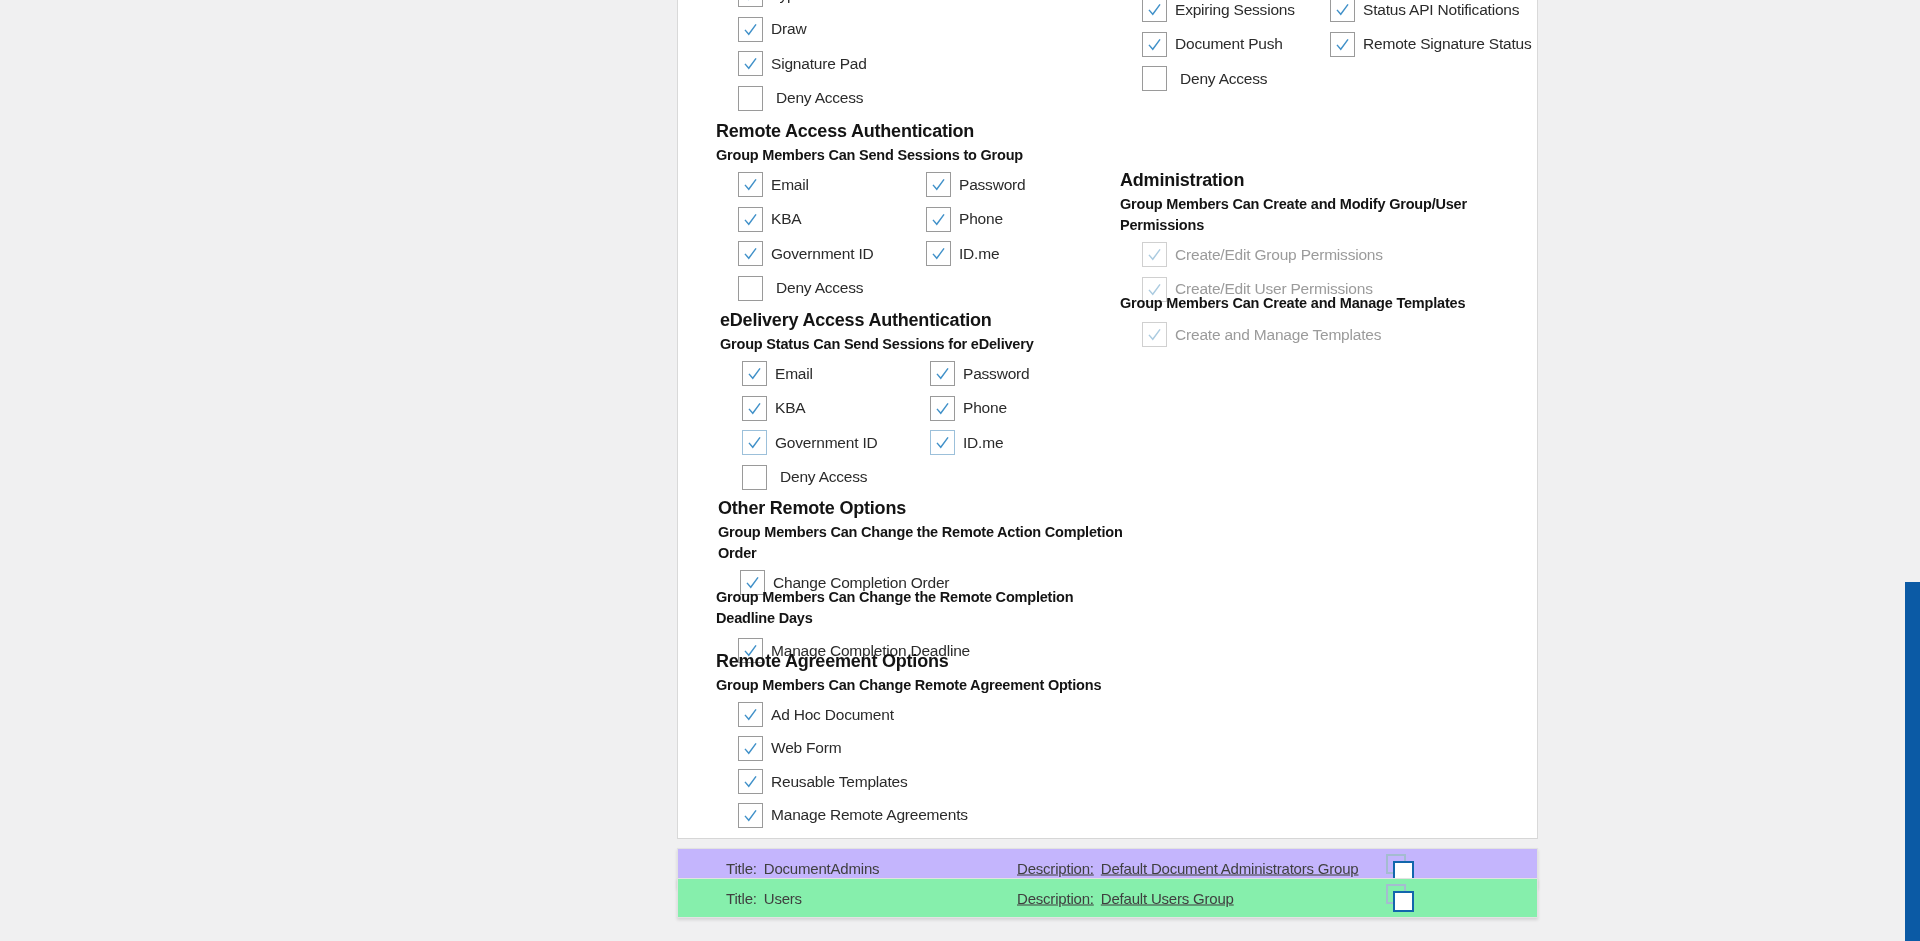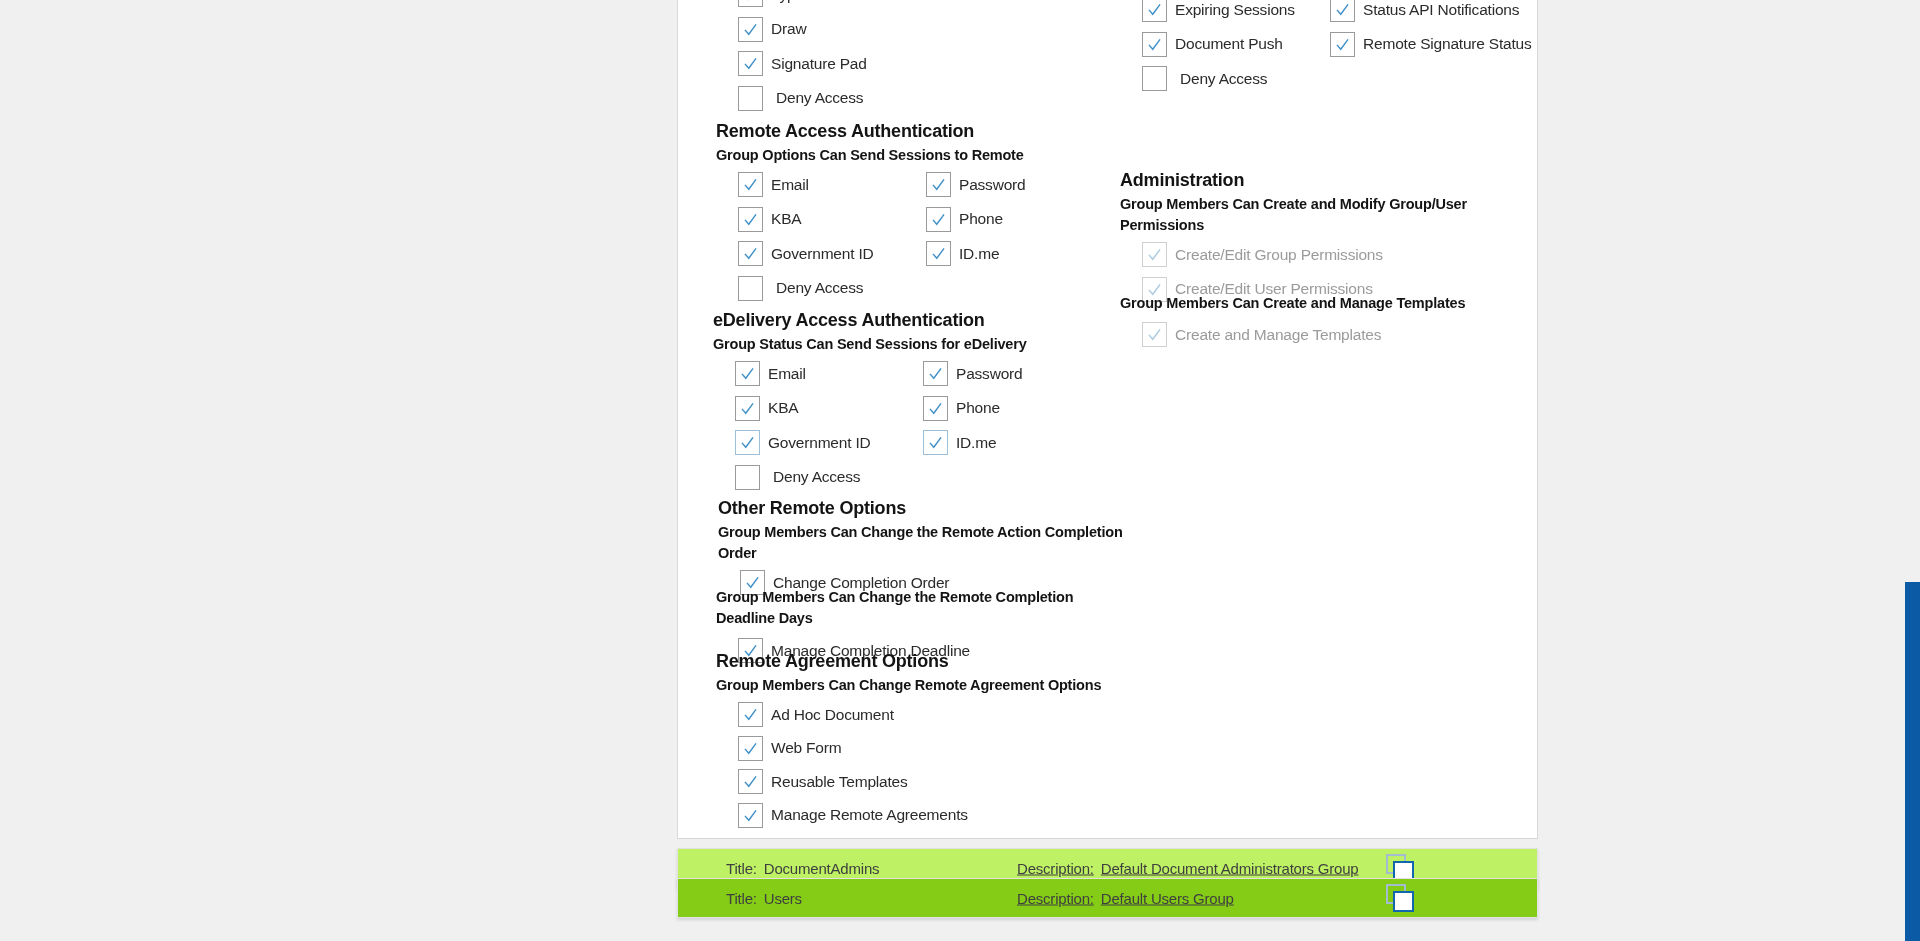--- a/index.html
+++ b/index.html
@@ -116,7 +116,7 @@
 
     <section class="sec" id="s-remote-auth">
       <h2 class="h">Remote Access Authentication</h2>
-      <h3 class="sh">Group Options Can Send Sessions to Remote</h3>
+      <h3 class="sh">Group Members Can Send Sessions to Group</h3>
       <div class="cols">
         <div class="col">
             <div class="row">

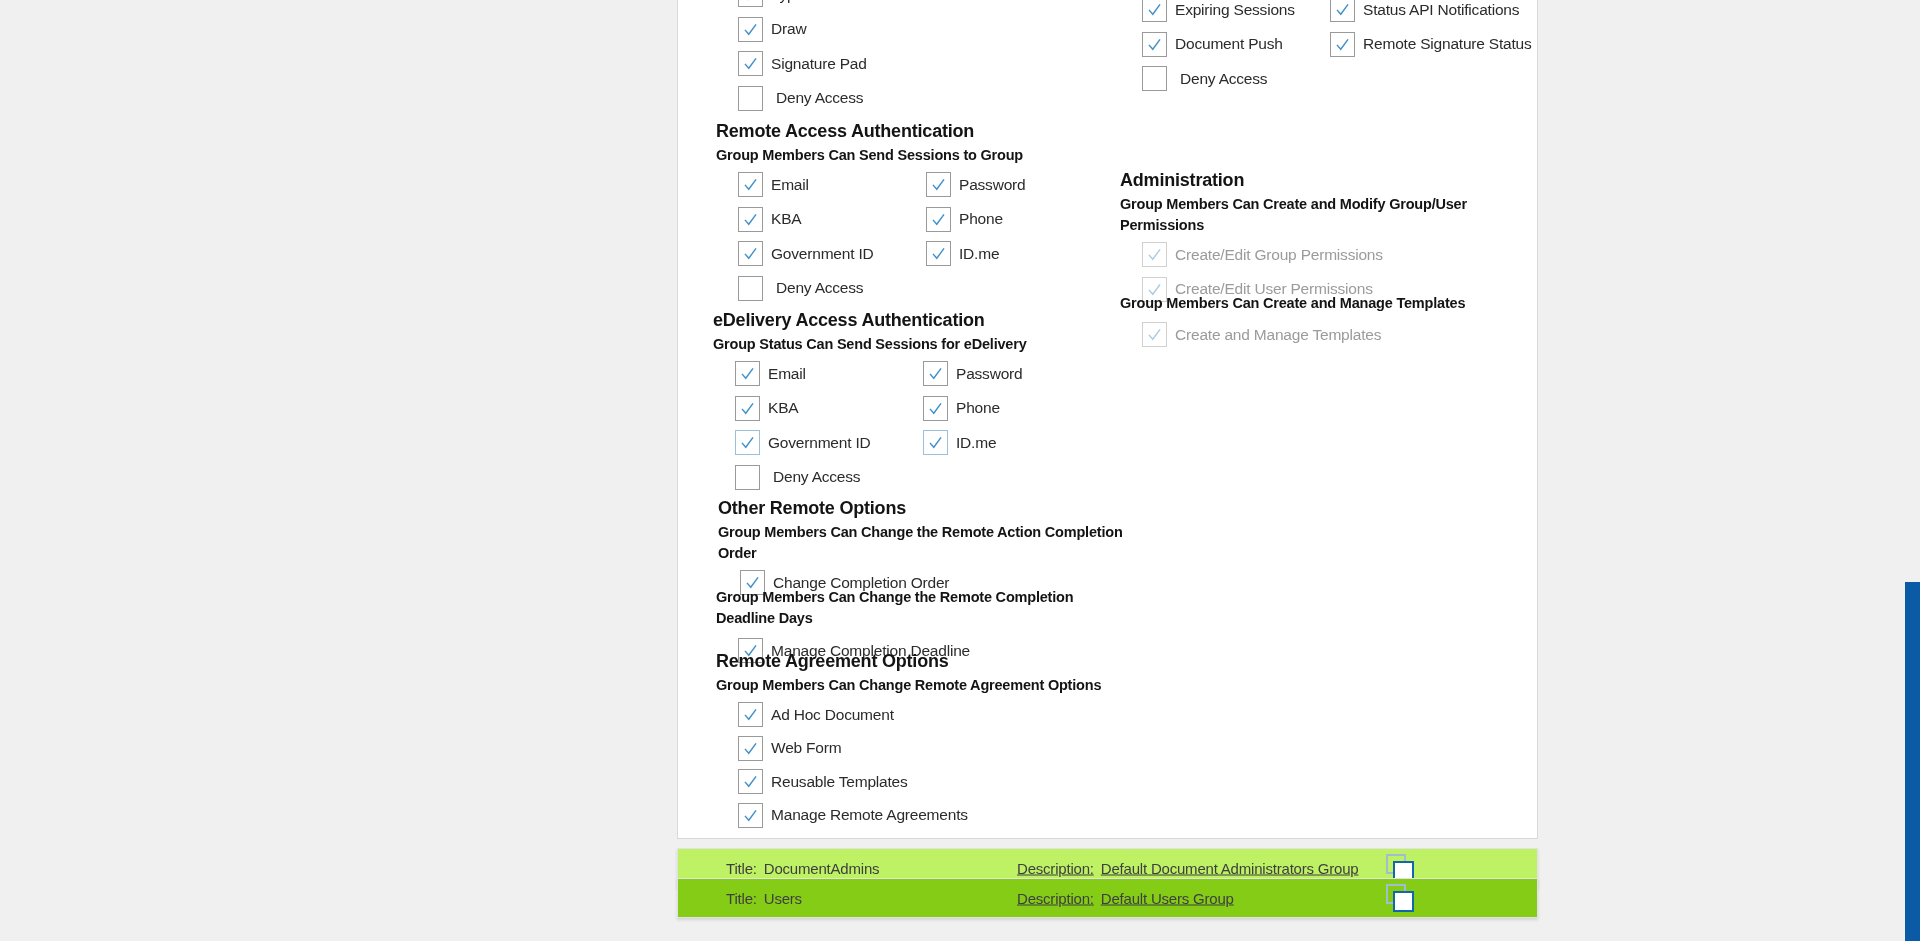--- a/index.html
+++ b/index.html
@@ -20,7 +20,7 @@
   .sec{position:absolute;width:420px;}
   #s-signing{left:38px;top:-18px;}
   #s-remote-auth{left:38px;top:119px;}
-  #s-edelivery{left:35px;top:308px;}
+  #s-edelivery{left:42px;top:308px;}
   #s-other{left:40px;top:496px;}
   #s-deadline{left:38px;top:585px;}
   #s-agreement{left:38px;top:649px;}

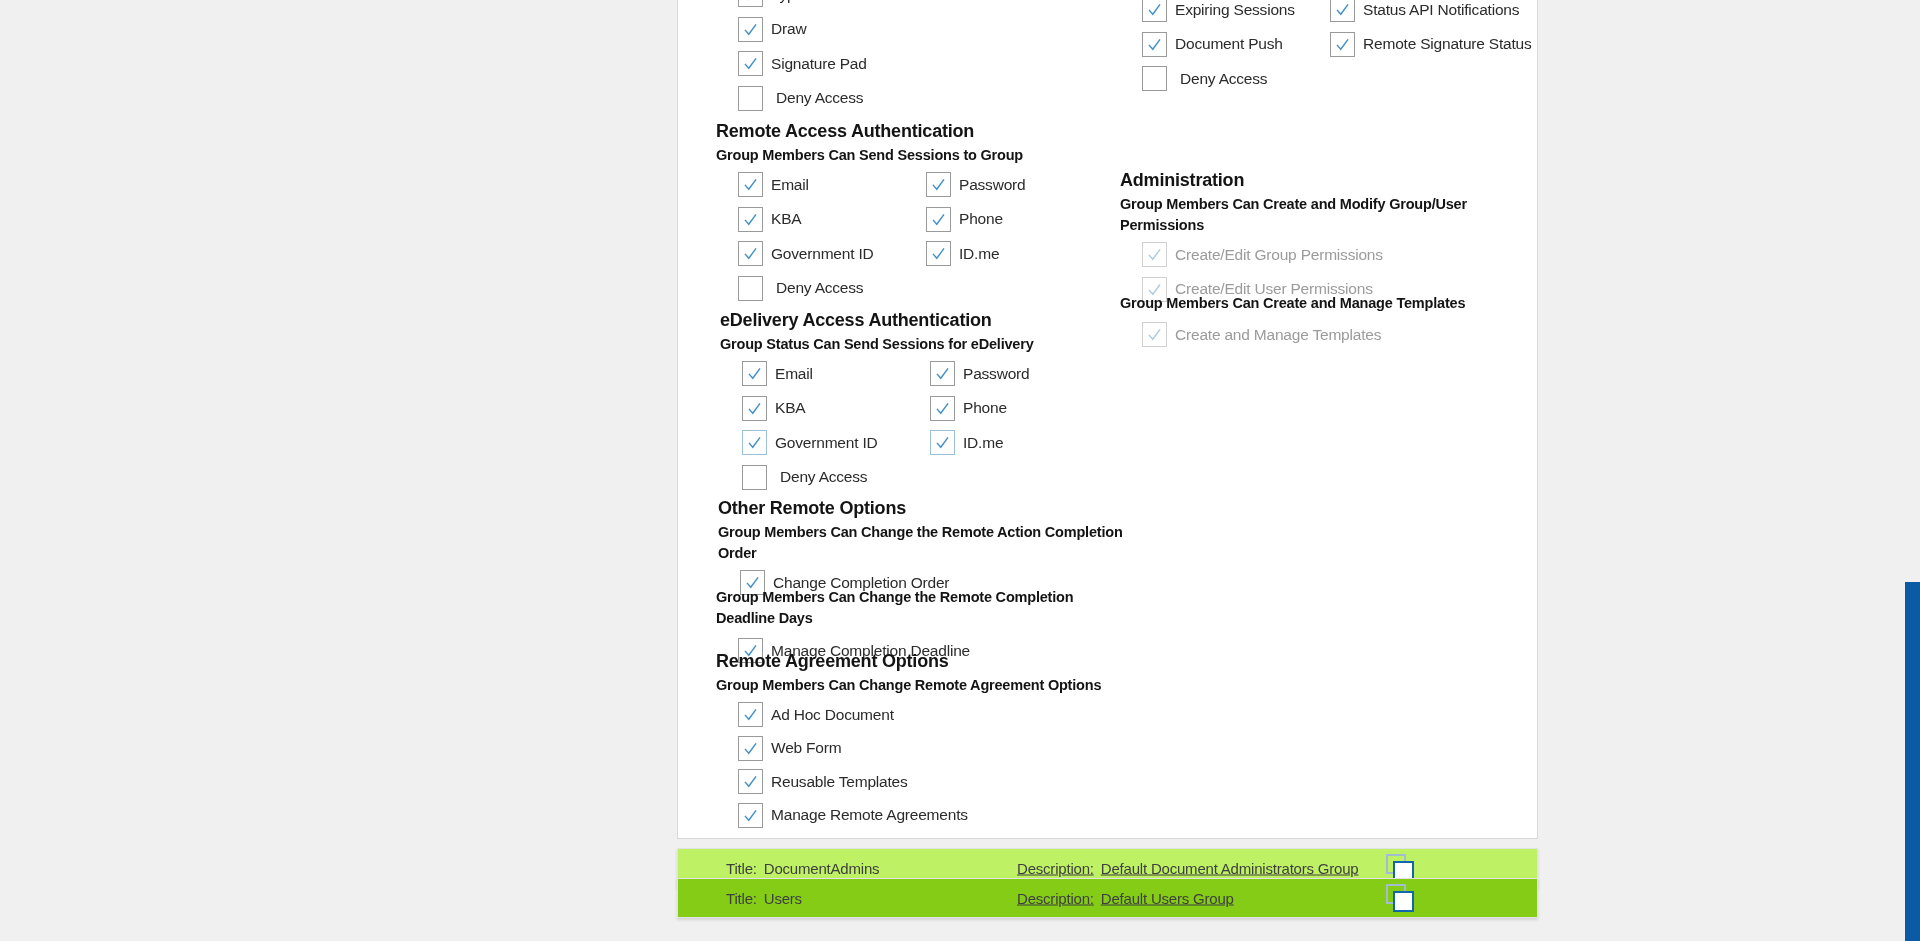--- a/index.html
+++ b/index.html
@@ -59,7 +59,7 @@
     border:1px solid #e2e2e2;box-shadow:0 2px 3px rgba(0,0,0,0.12);
     font-size:15px;color:#3f3f3f;cursor:pointer;
   }
-  #grow-0{top:848px;background:#bef264;}
+  #grow-0{top:848px;background:#c4b5fd;}
   #grow-1{top:878px;background:#84cc16;text-align:center;}
   .g-title,.g-desc{position:absolute;top:50%;transform:translateY(-50%);white-space:nowrap;}
   .g-title{left:48px;}

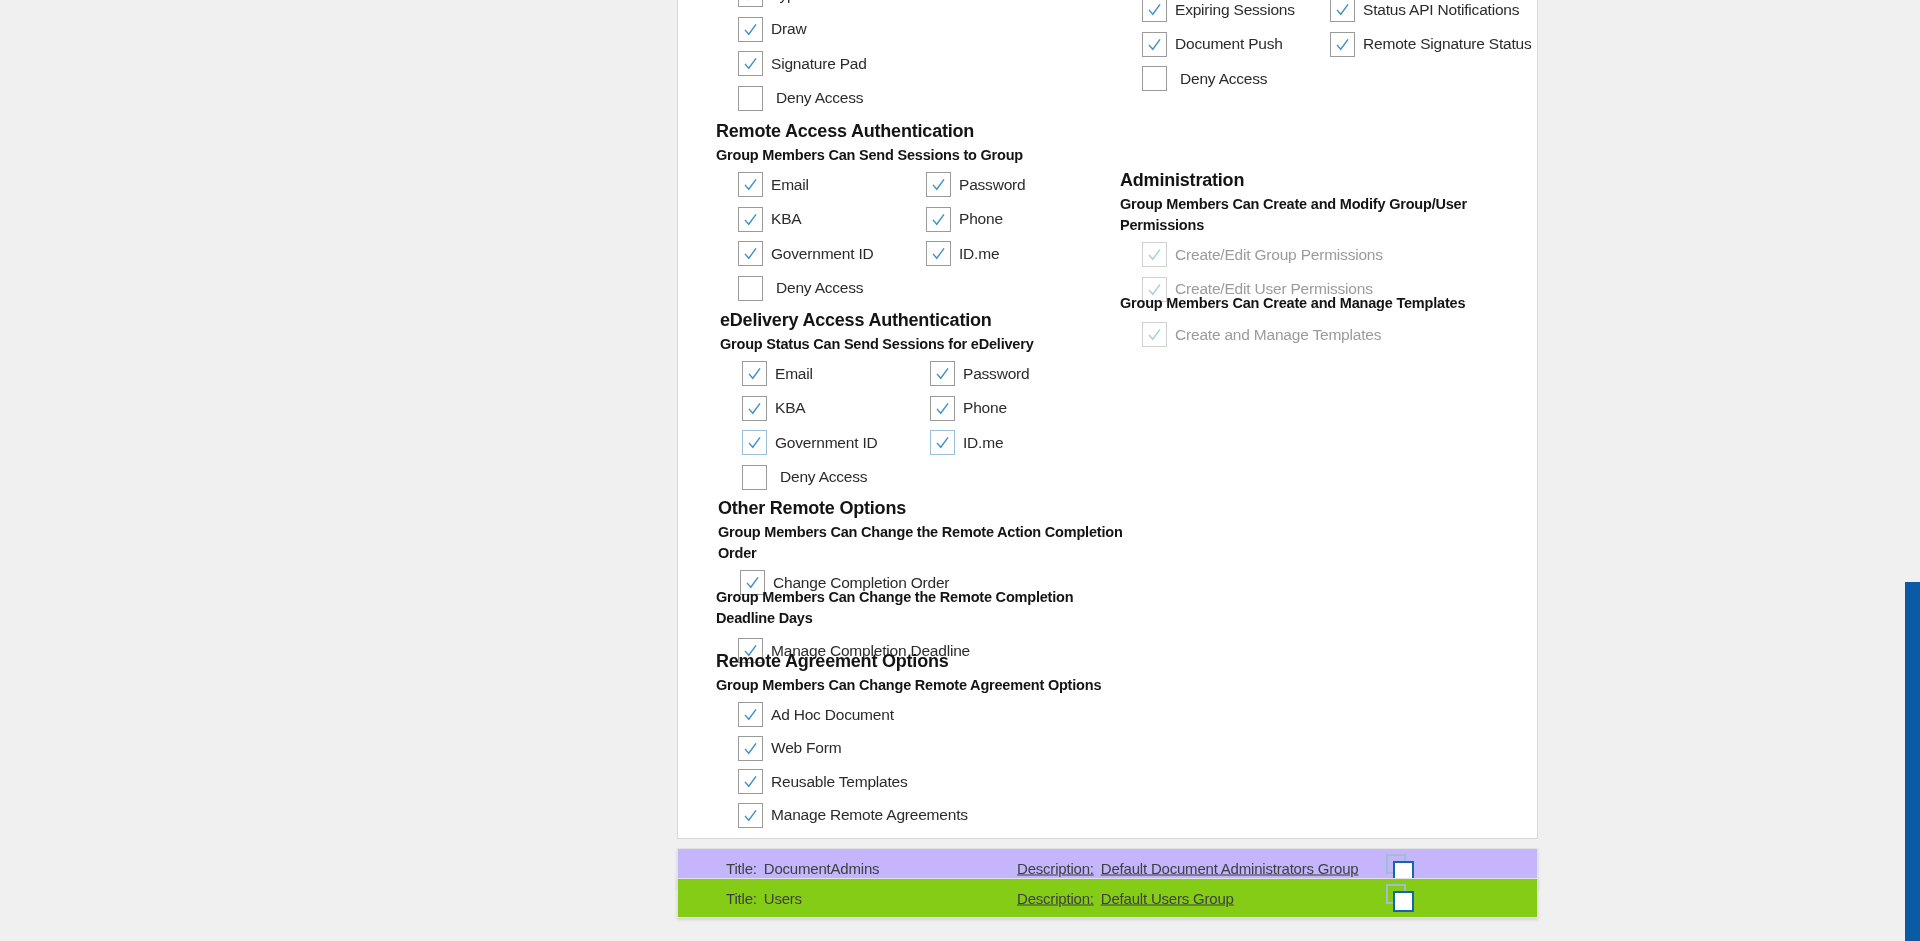--- a/index.html
+++ b/index.html
@@ -60,7 +60,7 @@
     font-size:15px;color:#3f3f3f;cursor:pointer;
   }
   #grow-0{top:848px;background:#c4b5fd;}
-  #grow-1{top:878px;background:#84cc16;text-align:center;}
+  #grow-1{top:878px;background:#86efac;text-align:center;}
   .g-title,.g-desc{position:absolute;top:50%;transform:translateY(-50%);white-space:nowrap;}
   .g-title{left:48px;}
   .g-desc{left:339px;text-decoration:underline;}

